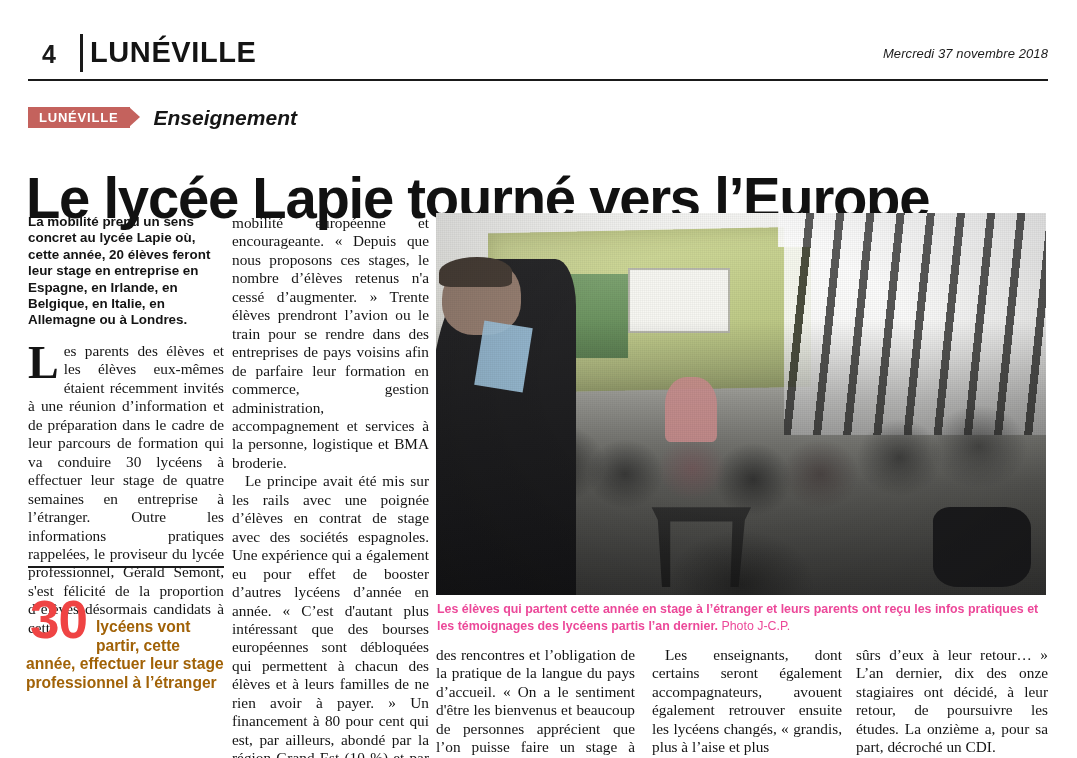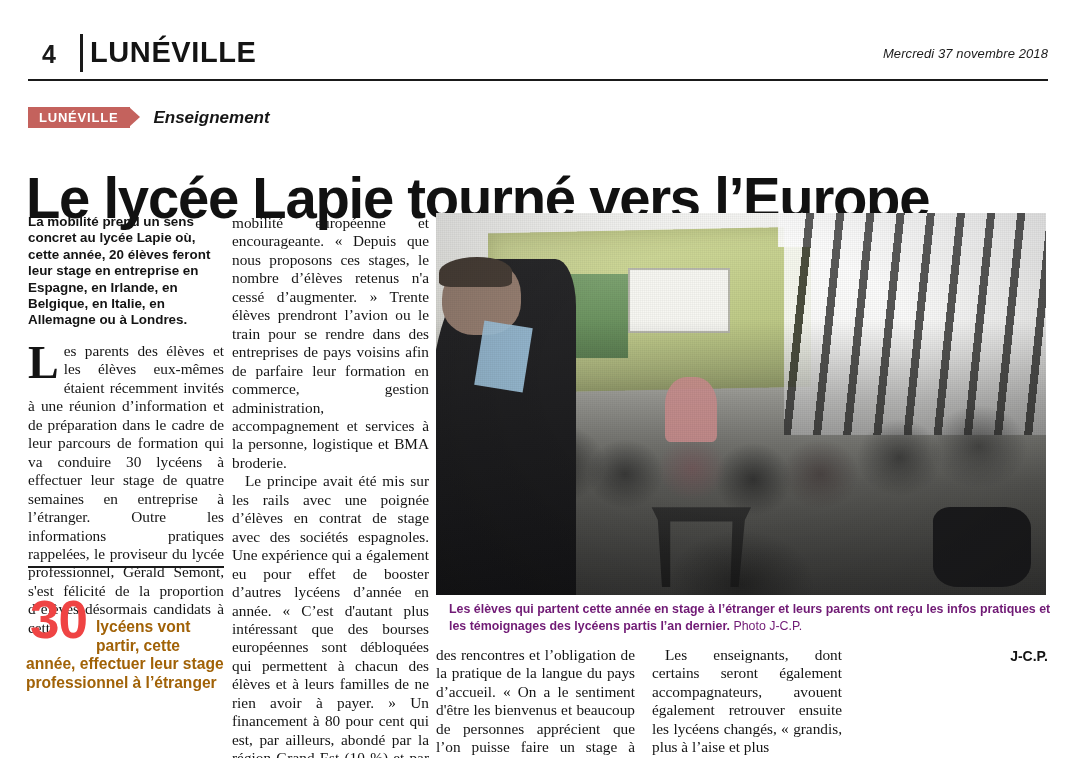--- a/index.html
+++ b/index.html
@@ -60,7 +60,7 @@
     display:inline-block;height:21px;line-height:21px;vertical-align:top;
     margin-left:19px;
     font-family:"Liberation Sans", sans-serif;
-    font-weight:bold;font-style:italic;font-size:17px;color:#161616;
+    font-weight:bold;font-style:italic;font-size:21px;color:#161616;
   }
 
   

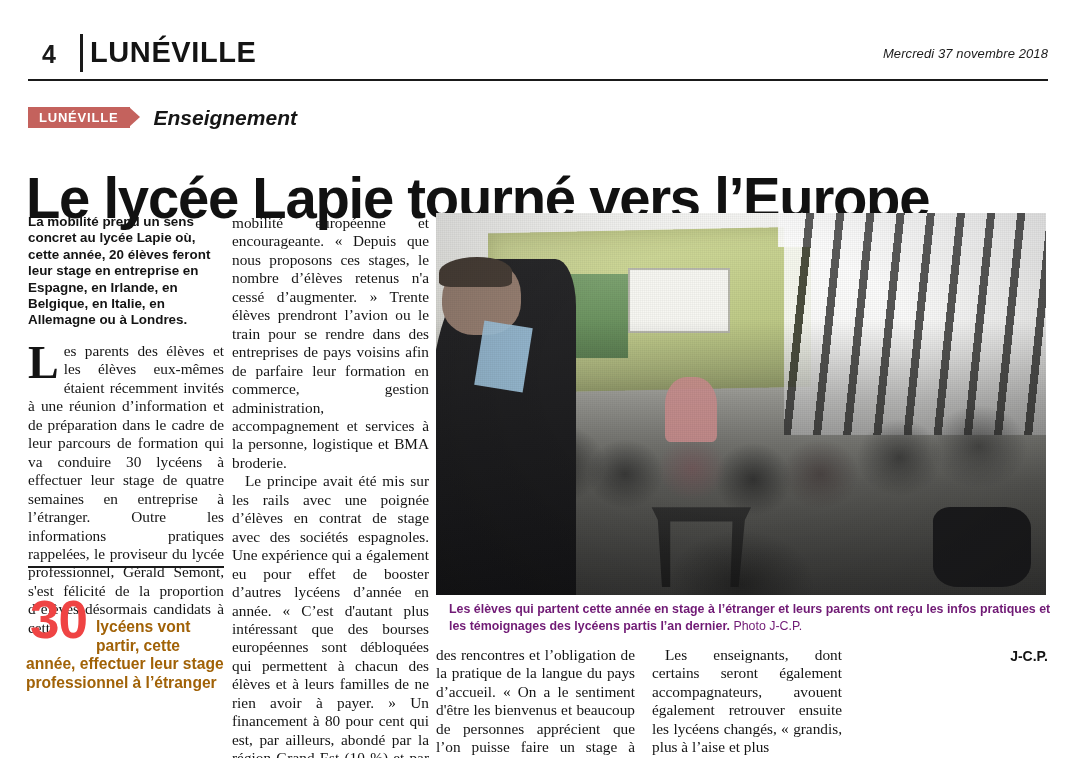--- a/index.html
+++ b/index.html
@@ -223,8 +223,7 @@
     position:absolute;left:437px;top:601px;width:604px;
     font-family:"Liberation Sans", sans-serif;
     font-size:12.4px;line-height:16.6px;
-    color:#701a75;
-    margin-left:12px;
+    color:#ec4899;
   }
   .caption b{font-weight:bold;}
   .caption .credit{font-weight:normal;}

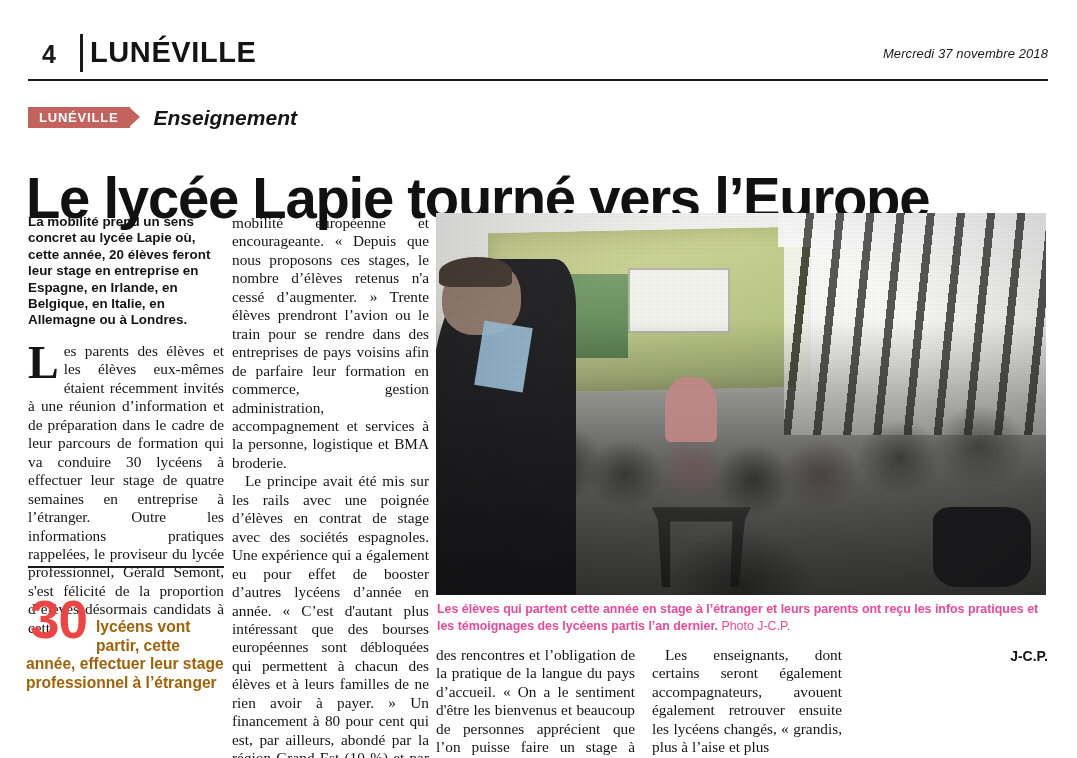--- a/index.html
+++ b/index.html
@@ -309,6 +309,7 @@
   </div>
 
   <div class="col-bottom c5 body">
+    <p class="noind">sûrs d’eux à leur retour… » L’an dernier, dix des onze stagiaires ont décidé, à leur retour, de poursuivre les études. La onzième a, pour sa part, décroché un CDI.</p>
     <div class="sig">J-C.P.</div>
   </div>
 

